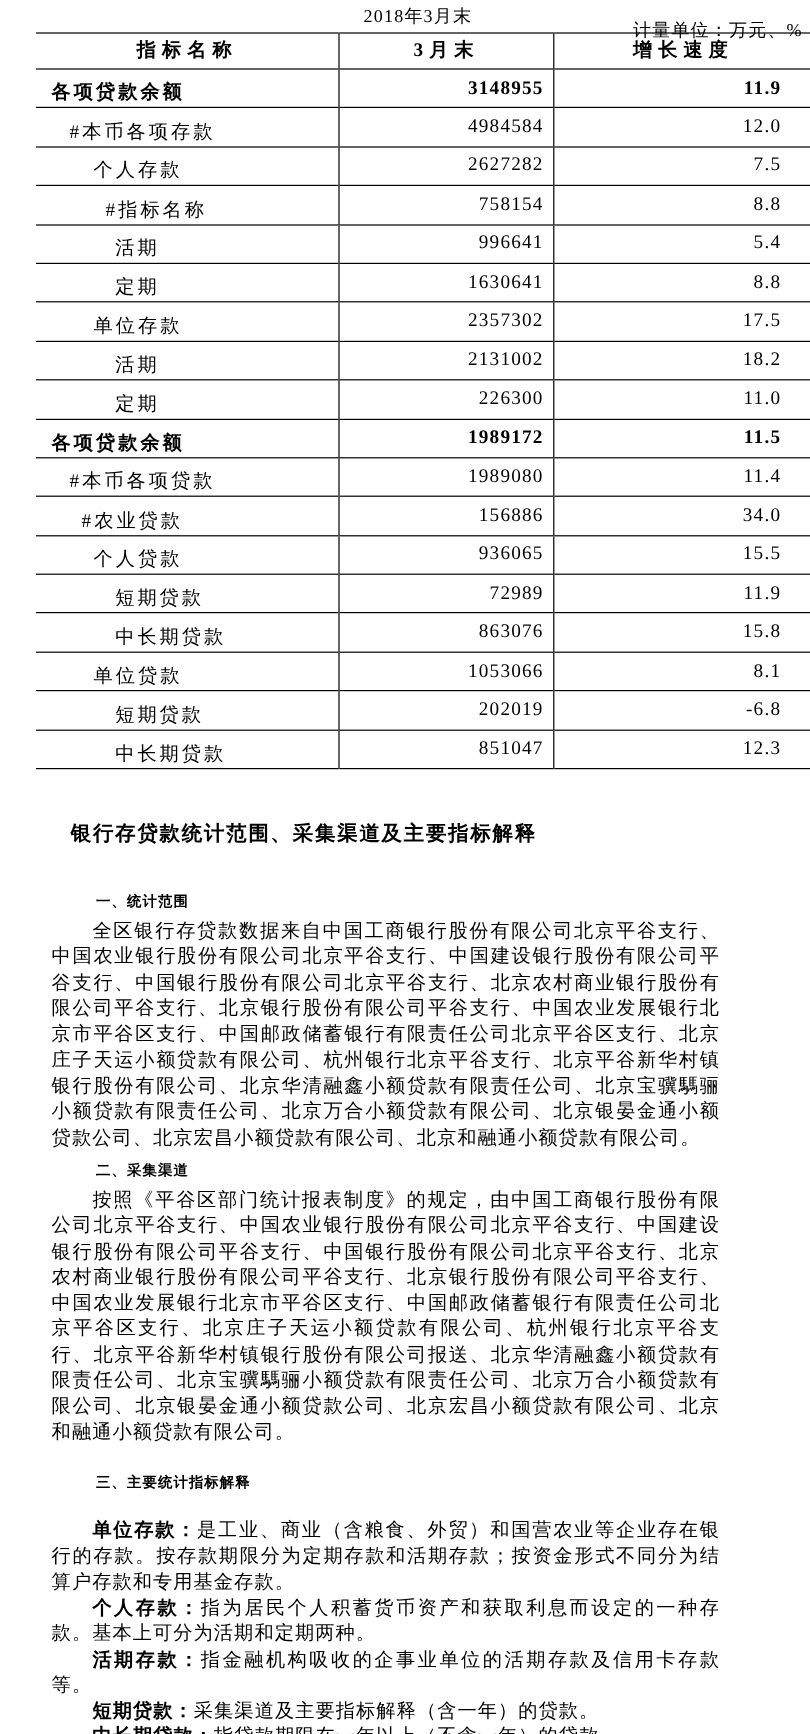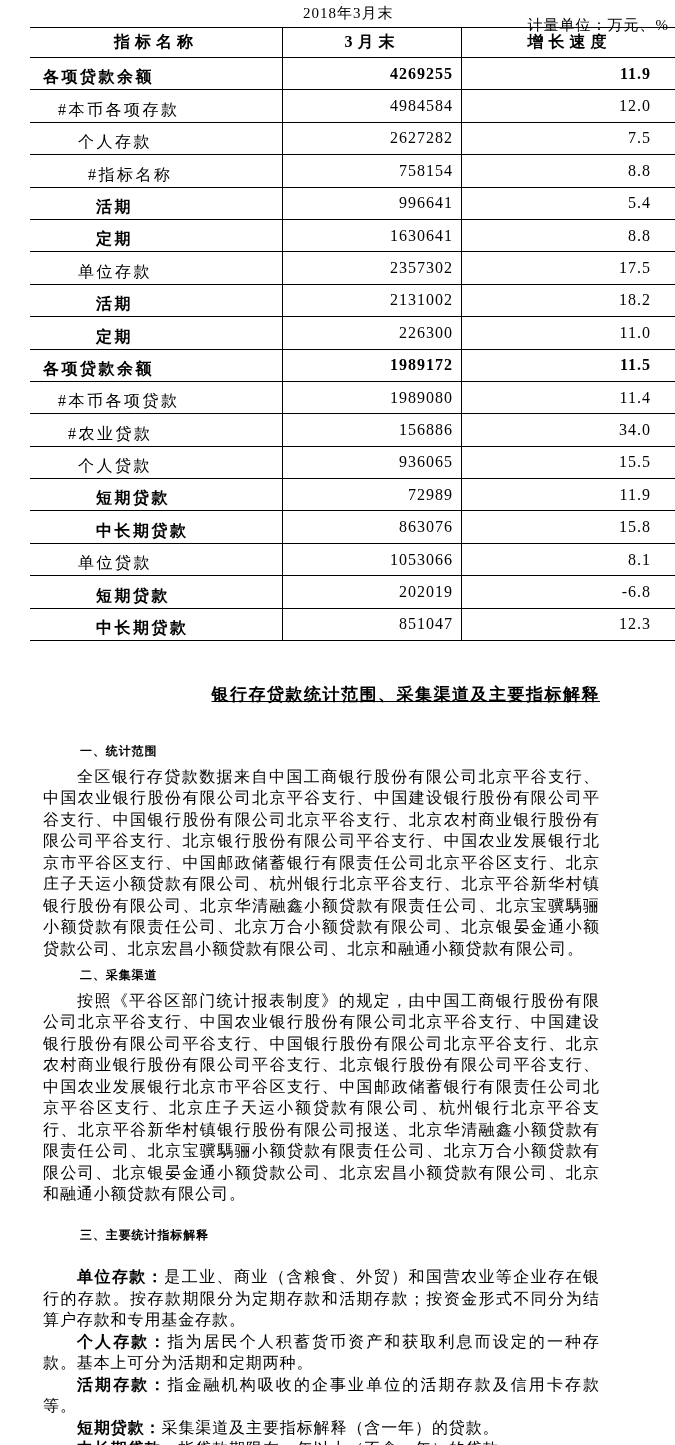--- a/index.html
+++ b/index.html
@@ -66,7 +66,7 @@
   <tbody id="stats-body">
   <tr class="bold-row">
     <td class="c1 ind-0">各项贷款余额</td>
-    <td class="c2">4269255</td>
+    <td class="c2">3148955</td>
     <td class="c3">11.9</td>
   </tr>
 

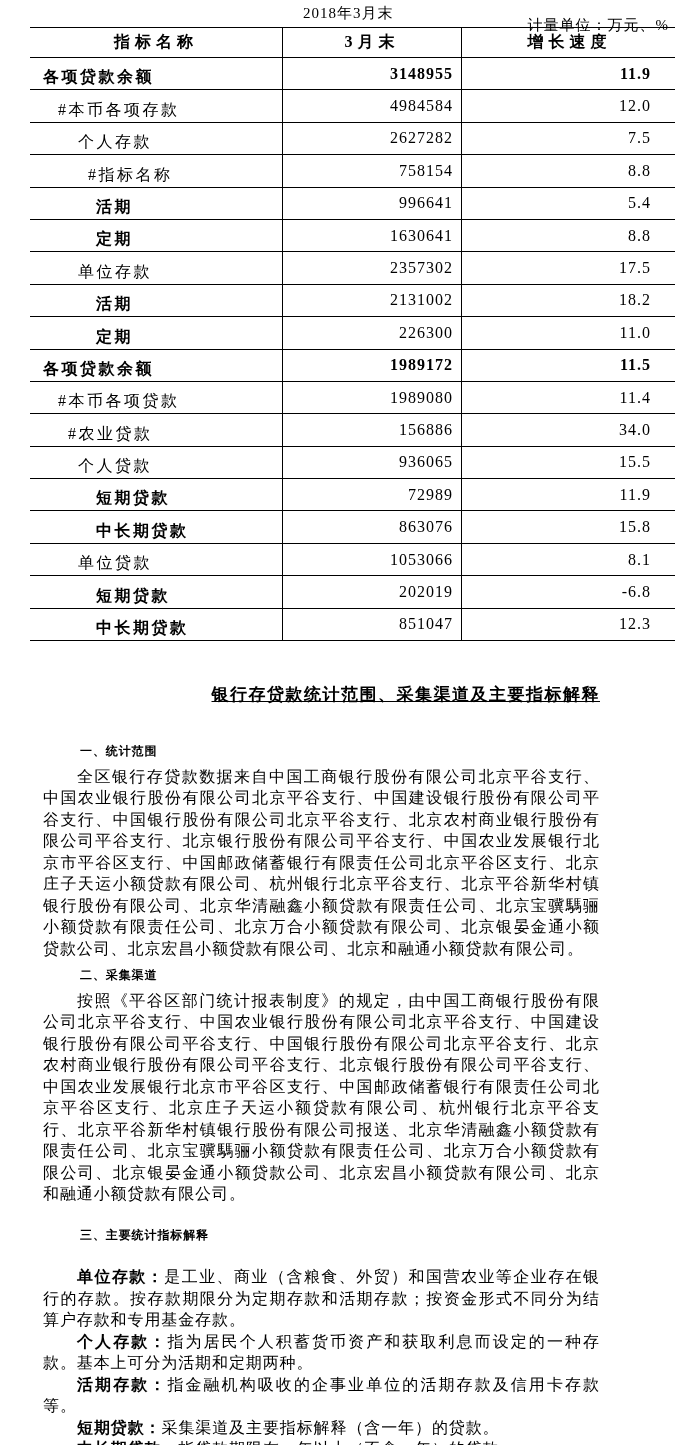--- a/index.html
+++ b/index.html
@@ -30,7 +30,7 @@
   tr.bold-row td { font-weight:bold; }
   .ind-0 { padding-left:13px; } .ind-1 { padding-left:28px; }
   .ind-2 { padding-left:38px; } .ind-3 { padding-left:48px; }
-  .ind-4 { padding-left:58px; } .ind-5 { padding-left:66px;font-weight:bold; }
+  .ind-4 { padding-left:58px; } .ind-5 { padding-left:66px; }
 
   
   .article { margin:42px 0 0 43px; width:557px; font-size:16px; line-height:21.5px;

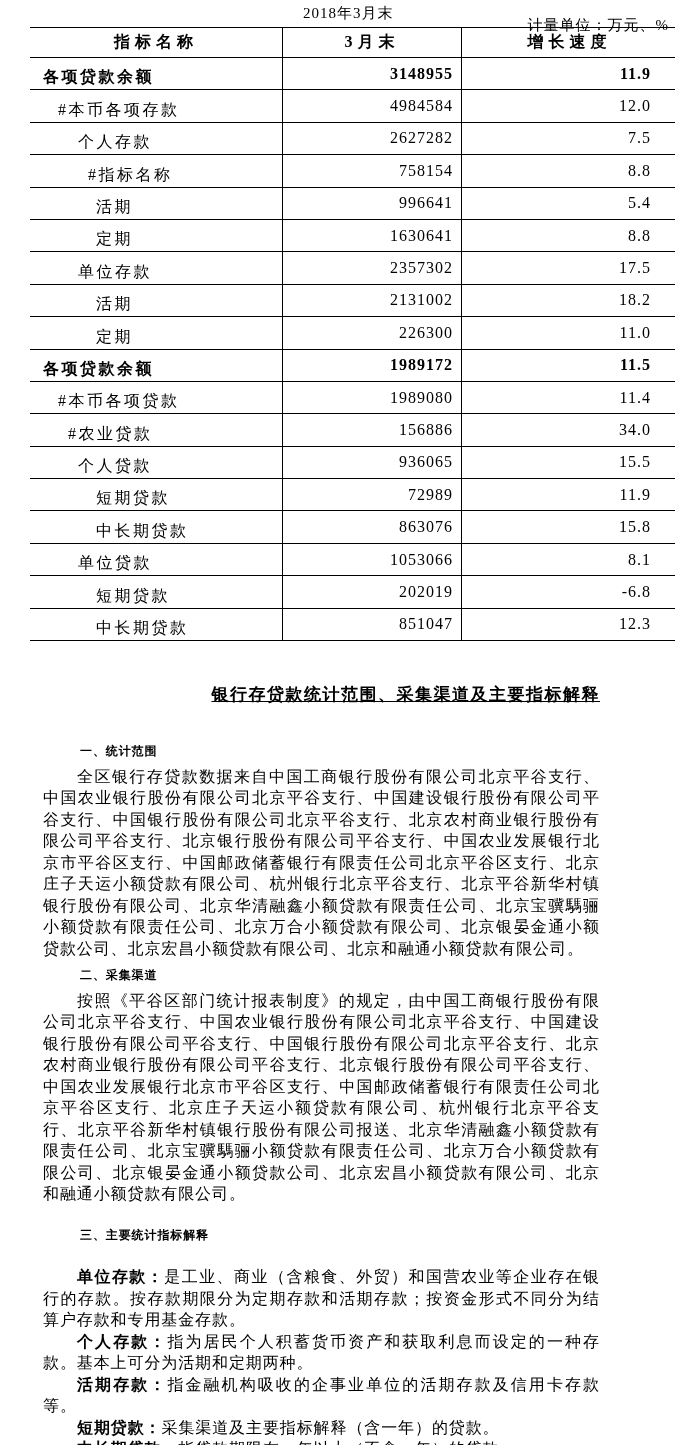--- a/index.html
+++ b/index.html
@@ -36,8 +36,8 @@
   .article { margin:42px 0 0 43px; width:557px; font-size:16px; line-height:21.5px;
              letter-spacing:0.9px; text-align:justify; text-justify:inter-character;
              word-break:break-all; }
-  .article-title { text-align:right; font-weight:bold; font-size:17px; letter-spacing:1.5px;
-                   line-height:24px; margin:0; word-break:keep-all;text-decoration:underline; }
+  .article-title { text-align:left; font-weight:bold; font-size:17px; letter-spacing:1.5px;
+                   line-height:24px; margin:16px; word-break:keep-all; }
   .sec-heading { font-weight:bold; font-size:12px; text-indent:34px; margin:3px; white-space:nowrap; }
   .sec-heading.h1 { margin-top:34px; }
   .sec-heading.h2 { margin-top:6px; }

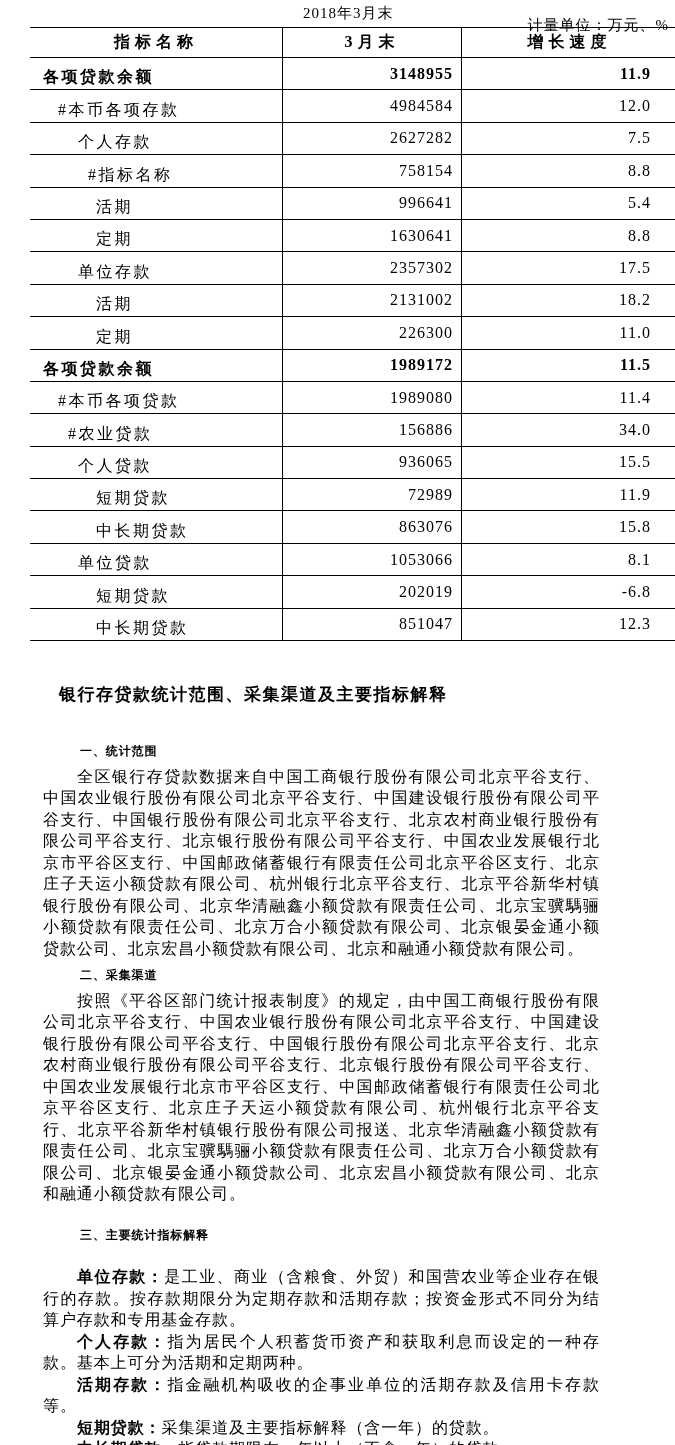--- a/index.html
+++ b/index.html
@@ -44,7 +44,7 @@
   .sec-heading.h3 { margin-top:20px; }
   p.body-para { margin:0; text-indent:34px; }
   .defs { margin-top:20px; }
-  p.def { margin:0; text-indent:34px; }
+  p.def { margin:0; text-indent:34px;font-family:Liberation Mono, monospace; }
   p.def b { font-weight:bold; }
 </style>
 </head>

